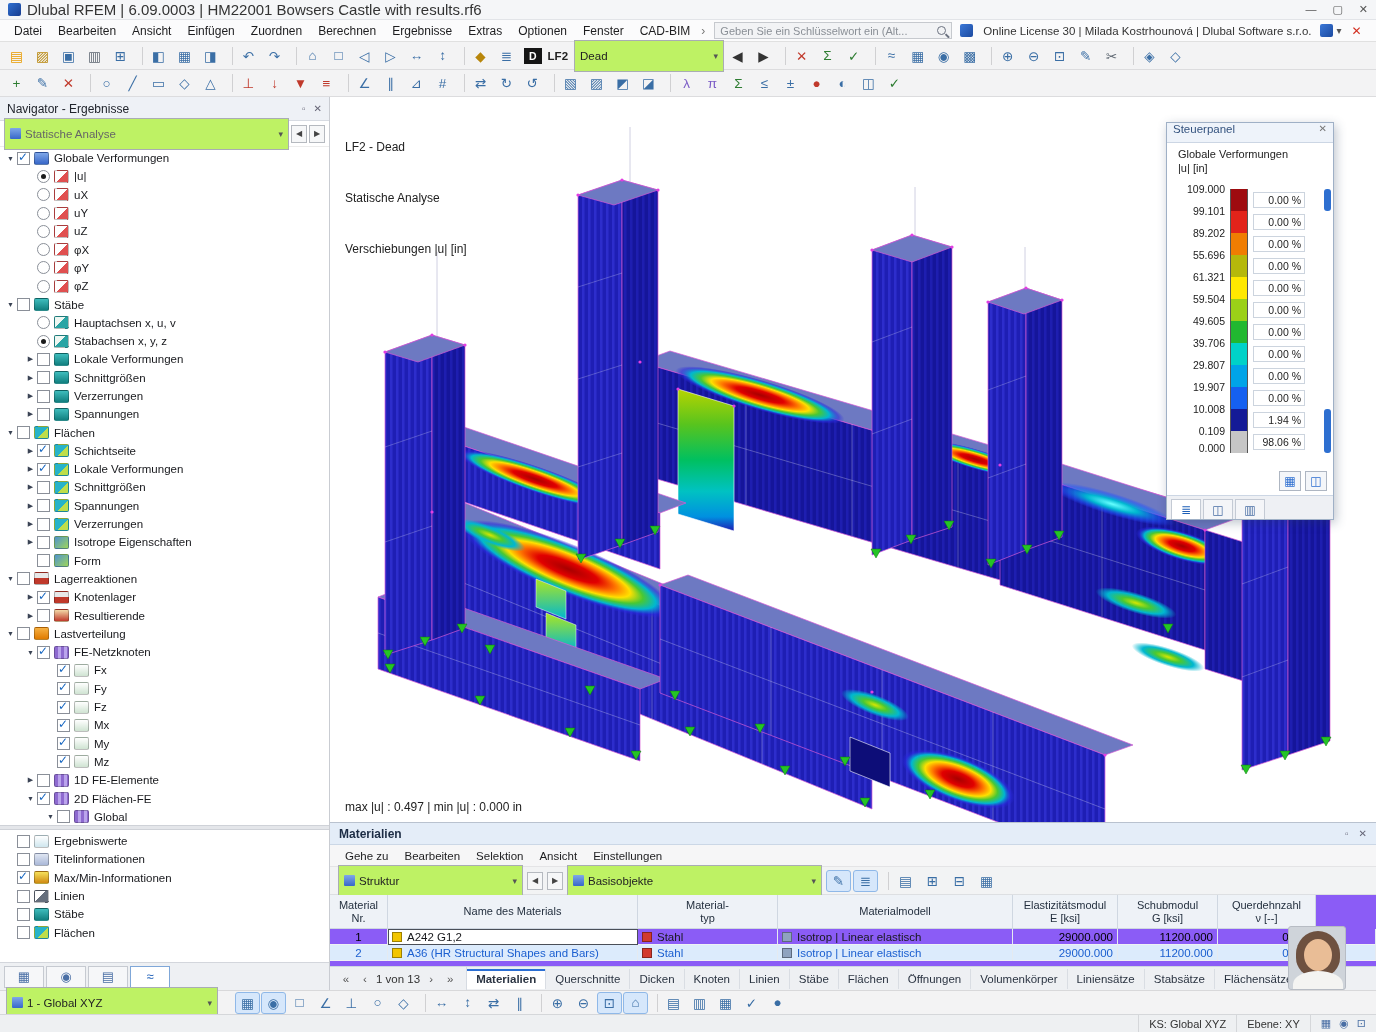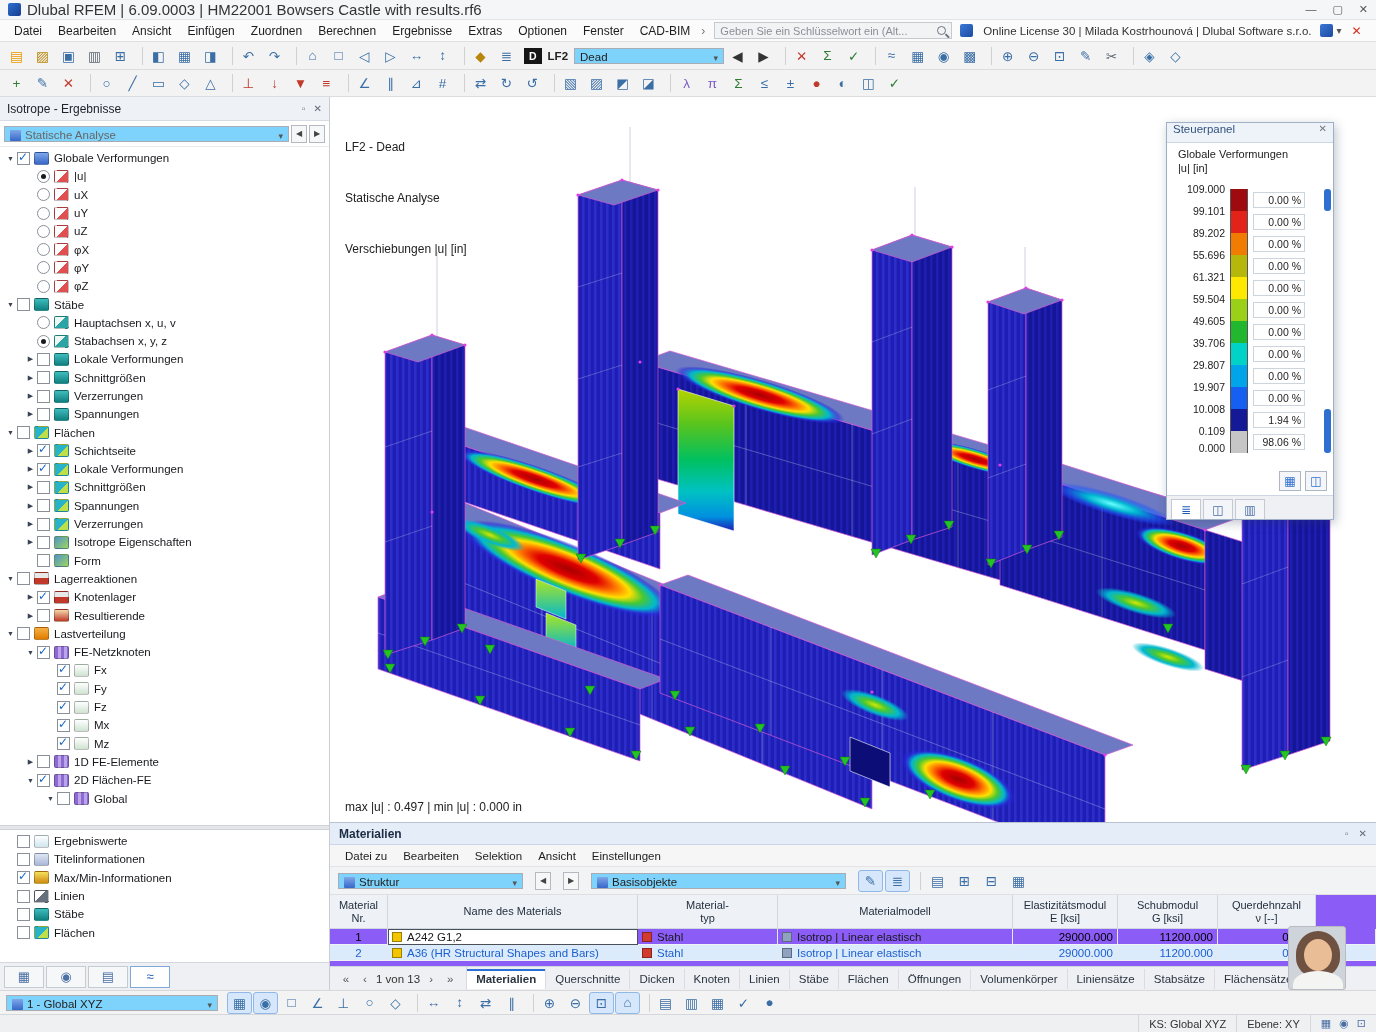--- a/index.html
+++ b/index.html
@@ -32,7 +32,7 @@
 .tbi:empty{width:7px;height:18px;border-right:1px solid #d0d0d2;border-radius:0;margin:0 2px;background:none}
 .lc-badge{background:#151515;color:#fff;font-size:10.5px;font-weight:bold;padding:2px 5px;margin-left:4px}
 .lc-code{font-size:11.5px;color:#222;padding:0 5px;font-weight:bold}
-.combo{height:16px;border:1px solid #a9adb3;background:#7dd3fc;display:flex;align-items:flex-end;padding:0 5px;font-size:11.5px;color:#222;gap:4px}
+.combo{height:32px;border:1px solid #a9adb3;background:#bef264;display:flex;align-items:center;padding:0 5px;font-size:11.5px;color:#222;gap:4px}
 .combo .arrow{margin-left:auto;color:#555;font-size:9px}
 .combo-icon{width:11px;height:11px;background:linear-gradient(180deg,#7fa7e8,#3767c9);border-radius:1px;flex:none}
 .lc-combo{width:150px}

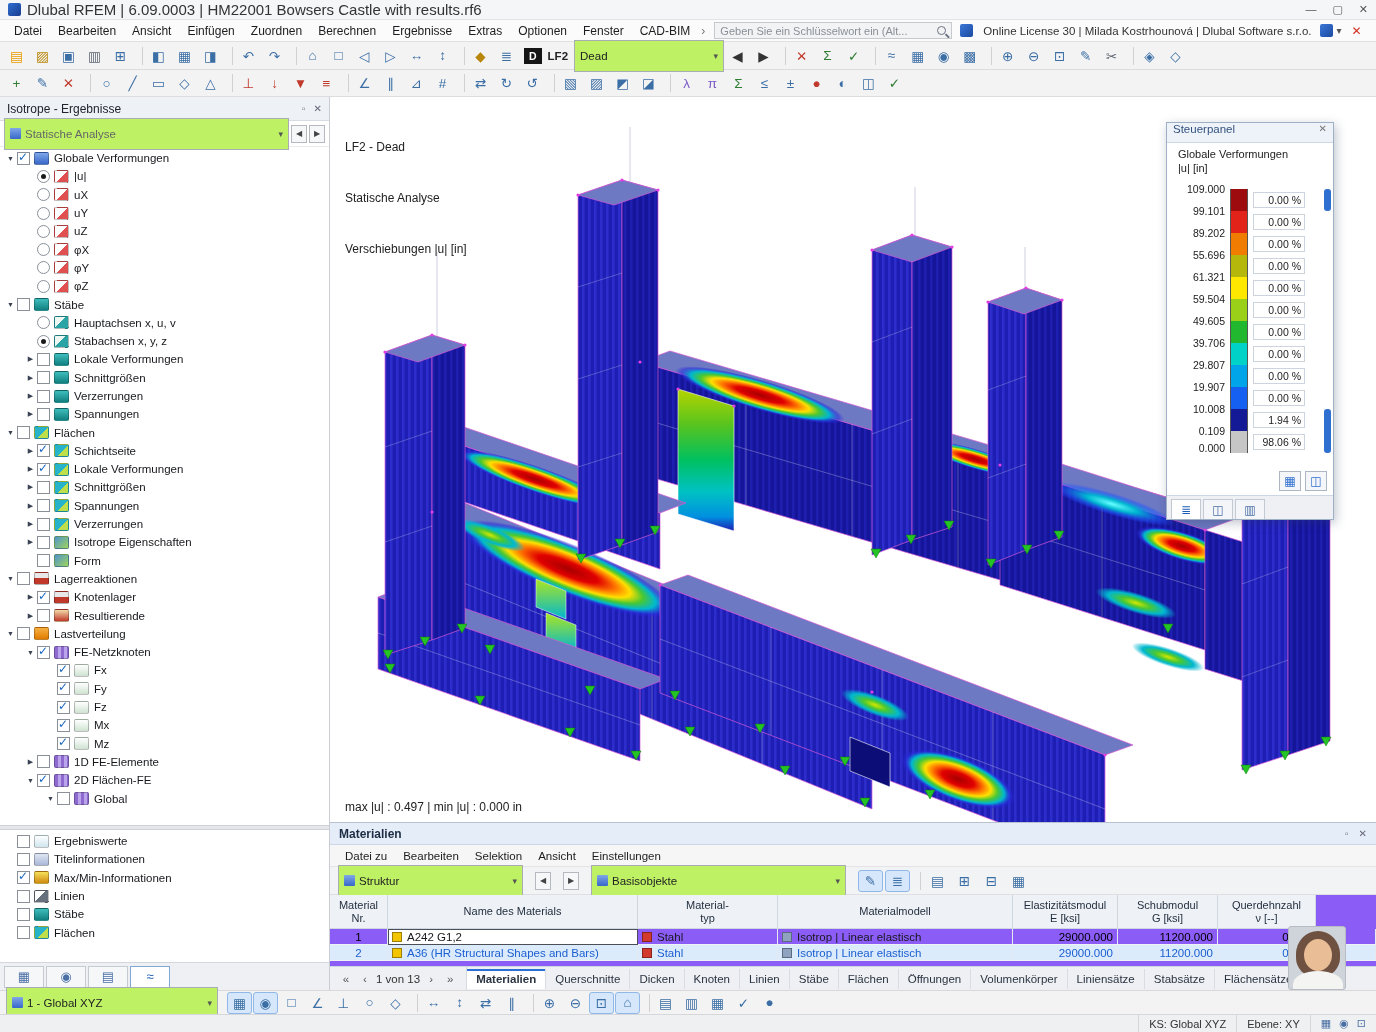--- a/index.html
+++ b/index.html
@@ -280,7 +280,7 @@
 
   <div class="navigator">
     <div class="nav-header">
-      <span>Isotrope - Ergebnisse</span>
+      <span>Navigator - Ergebnisse</span>
       <span class="hicons">
         <span>▫</span>
         <span>✕</span>

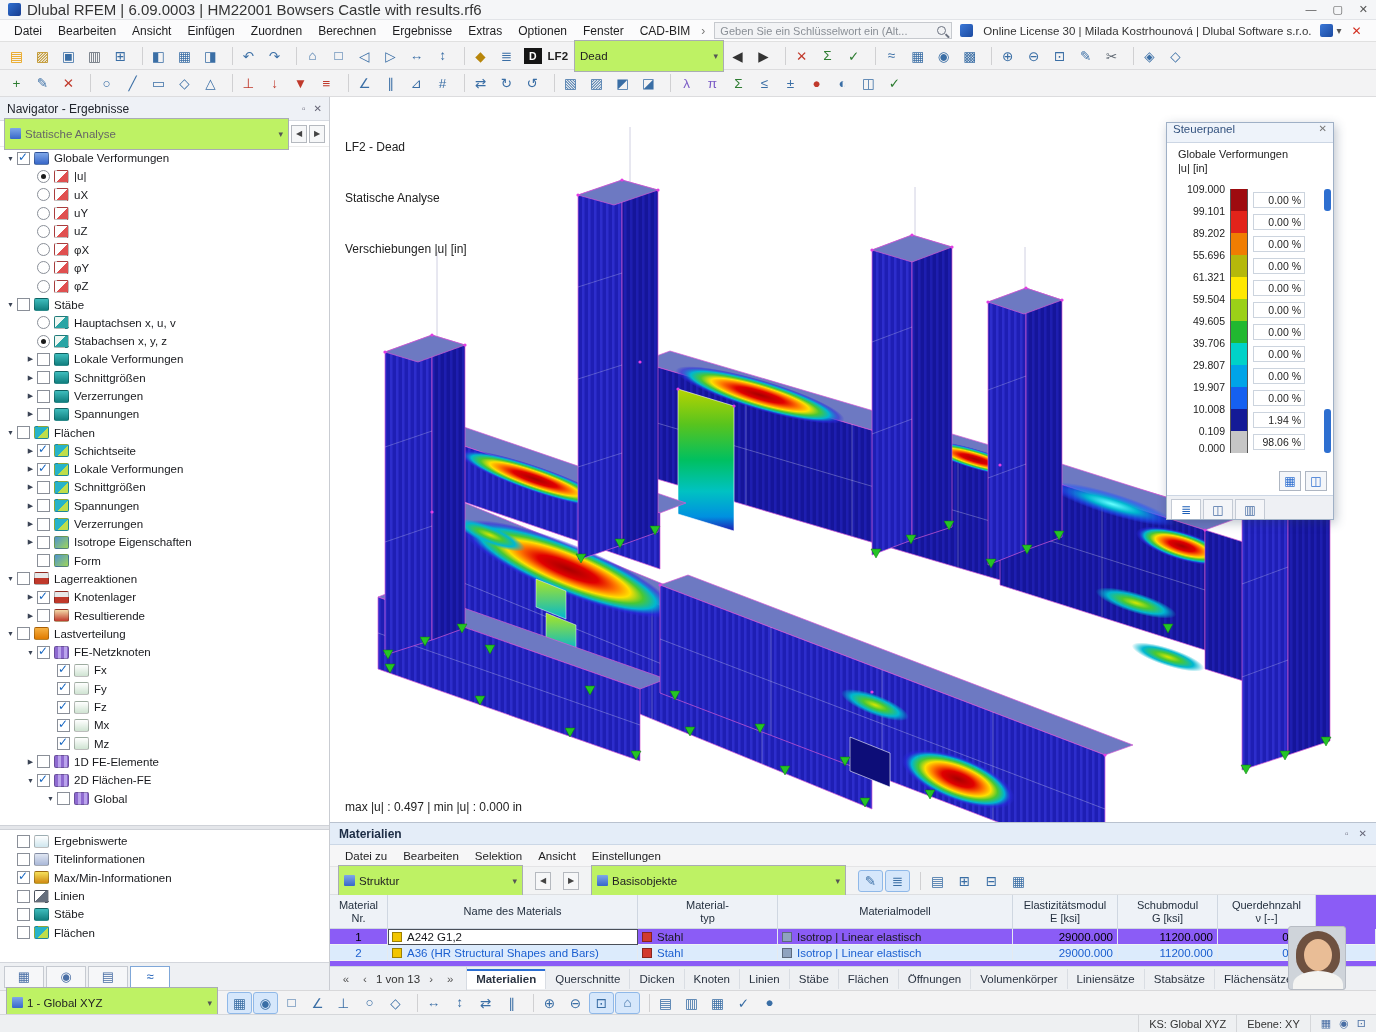--- a/index.html
+++ b/index.html
@@ -521,6 +521,12 @@
           <span class="tlbl">Mx</span>
         </div>
 
+        <div class="trow lv2">
+          <span class="exp"></span>
+          <span class="ctl c on"></span>
+          <span class="tic i-axis"></span>
+          <span class="tlbl">My</span>
+        </div>
 
         <div class="trow lv2">
           <span class="exp"></span>

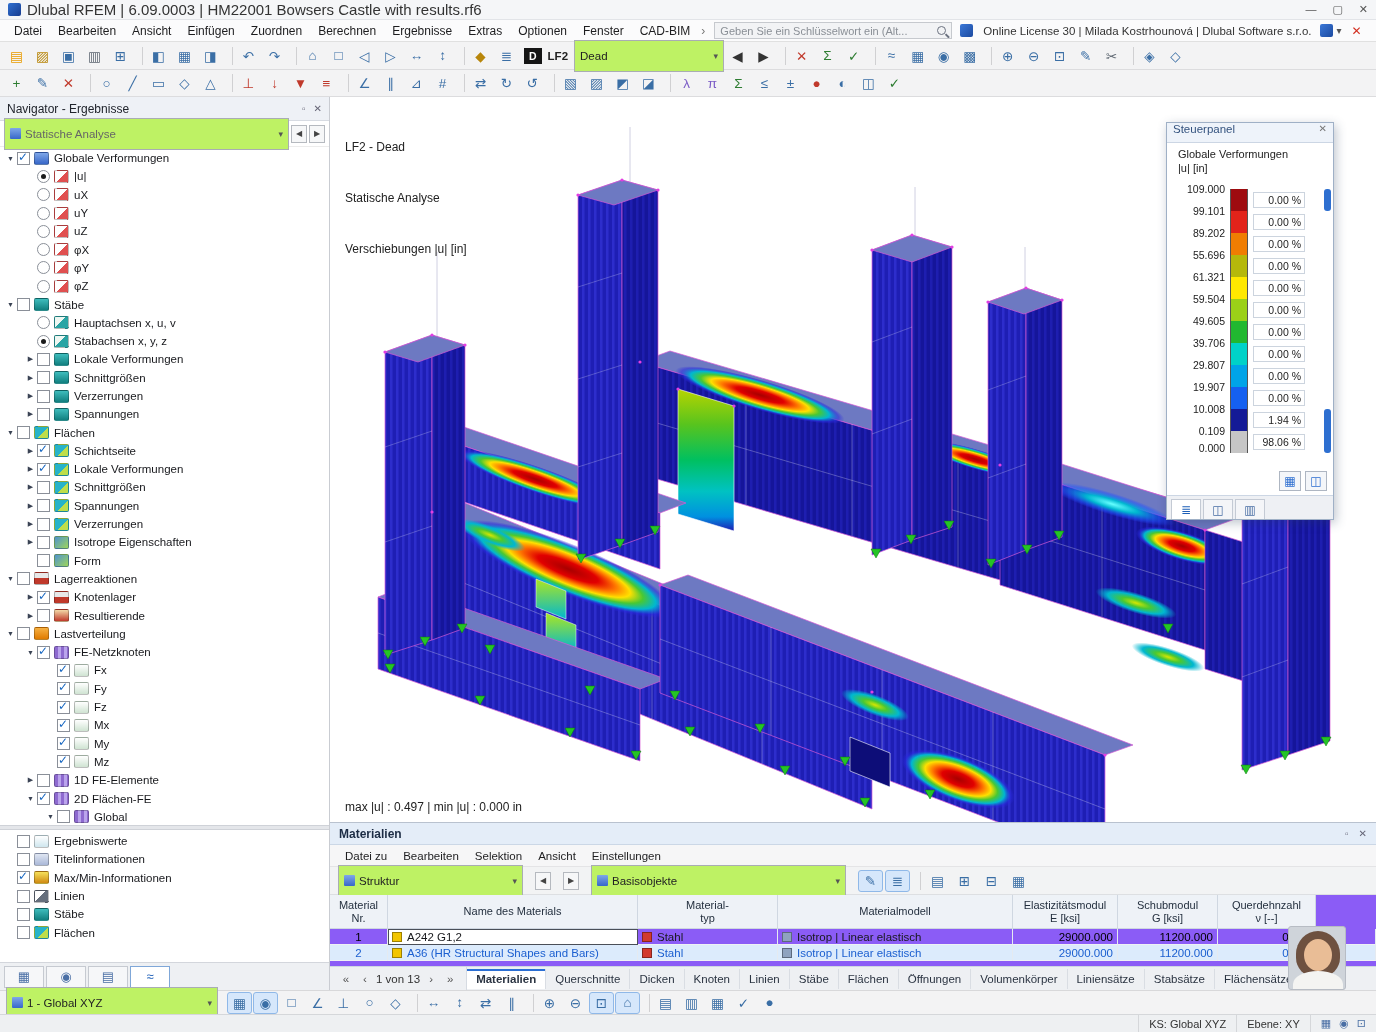--- a/index.html
+++ b/index.html
@@ -962,7 +962,7 @@
       </div>
       <div class="mat-menus">
 
-      <span class="menu-item">Datei zu</span>
+      <span class="menu-item">Gehe zu</span>
           <span class="menu-item">Bearbeiten</span>
           <span class="menu-item">Selektion</span>
           <span class="menu-item">Ansicht</span>

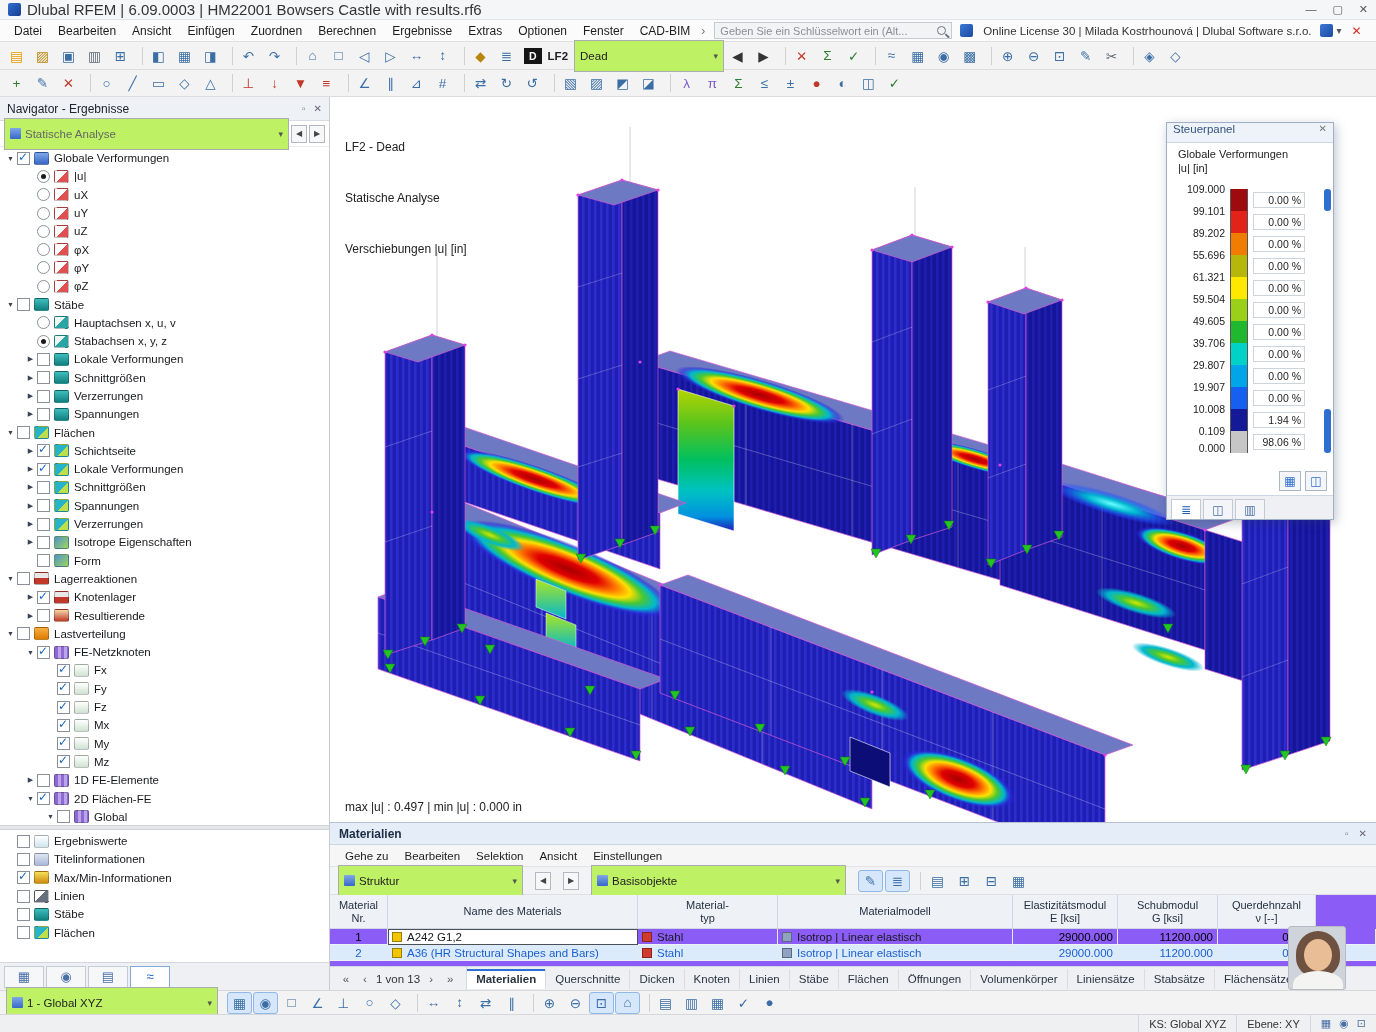--- a/index.html
+++ b/index.html
@@ -111,7 +111,7 @@
 .mat-title .hicons{margin-left:auto;display:flex;gap:10px;color:#667;font-size:10px;font-weight:normal}
 .mat-menus{height:22px;display:flex;align-items:center;gap:2px;padding:0 8px;background:#f6f6f7;border-bottom:1px solid #e4e4e6}
 .mat-menus .menu-item{font-size:11.5px;padding:2px 7px}
-.mat-tools{height:28px;display:flex;align-items:center;gap:12px;padding:0 8px;background:#f2f3f4;border-bottom:1px solid #dddfe2}
+.mat-tools{height:28px;display:flex;align-items:center;gap:4px;padding:0 8px;background:#f2f3f4;border-bottom:1px solid #dddfe2}
 .mt-combo1{width:185px}
 .mt-combo2{width:255px}
 .mat-table{flex:1;background:#8b5cf6;overflow:hidden}

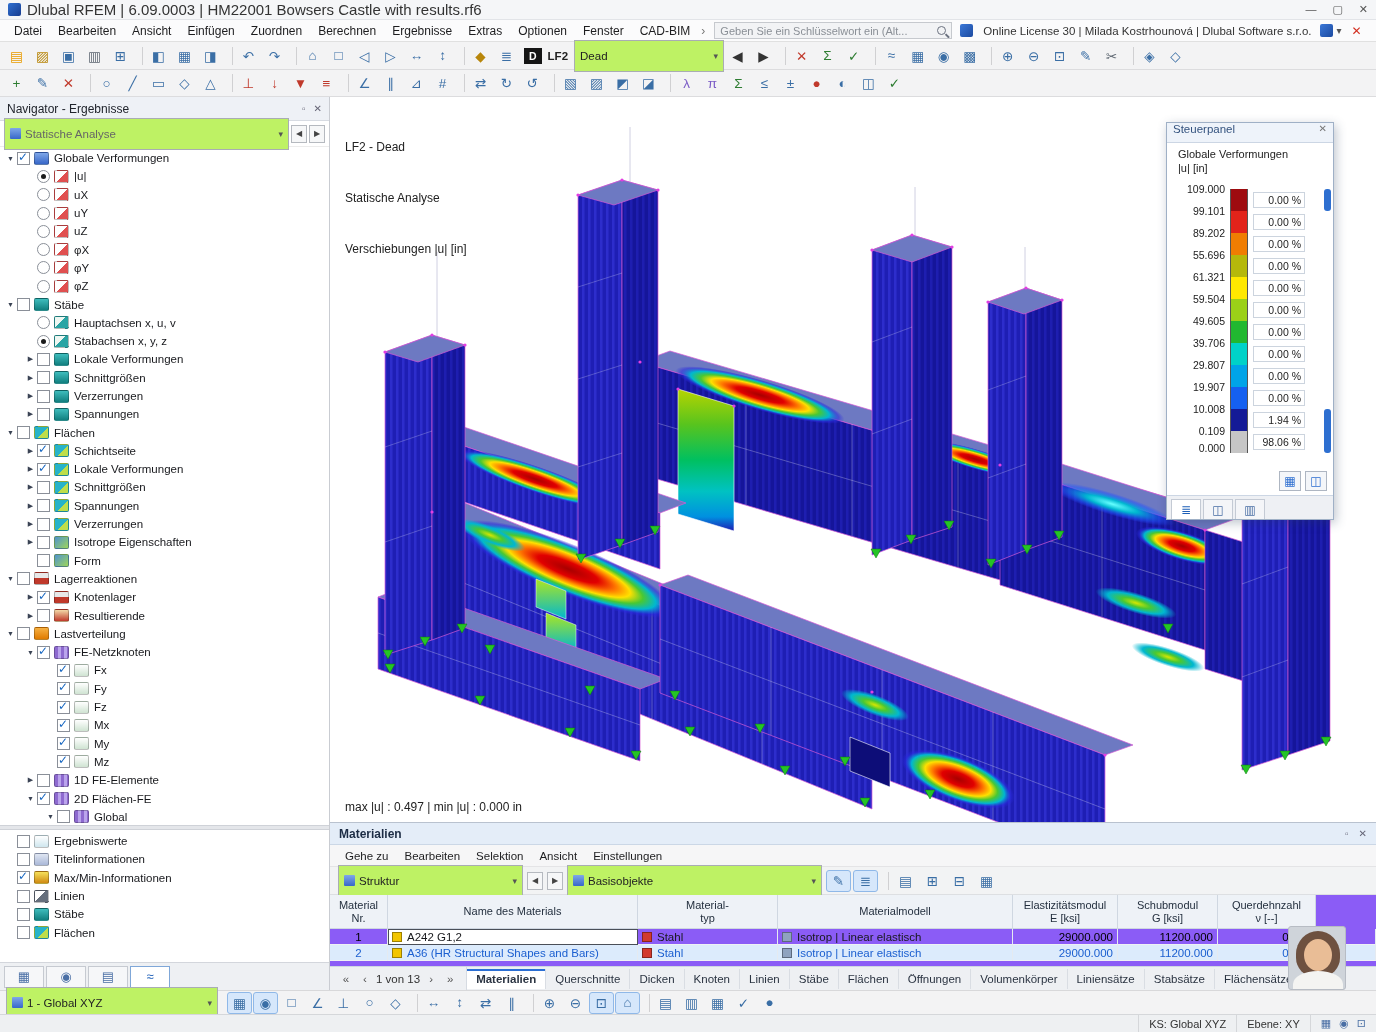--- a/index.html
+++ b/index.html
@@ -134,7 +134,7 @@
 
 
 .toolbar3{position:absolute;left:0;right:0;bottom:18px;height:24px;background:#f3f3f4;border-top:1px solid #d8d8da;display:flex;align-items:center;gap:1px;padding:0 6px}
-.cs-combo{width:212px;margin-right:8px}
+.cs-combo{width:212px;margin-right:16px}
 .statusbar{position:absolute;left:0;right:0;bottom:0;height:18px;background:#eef0f2;border-top:1px solid #d5d7da;display:flex;align-items:stretch;font-size:11px;color:#333}
 .sb-spacer{flex:1}
 .sb-cell{display:flex;align-items:center;padding:0 10px;border-left:1px solid #d5d7da;white-space:nowrap}

